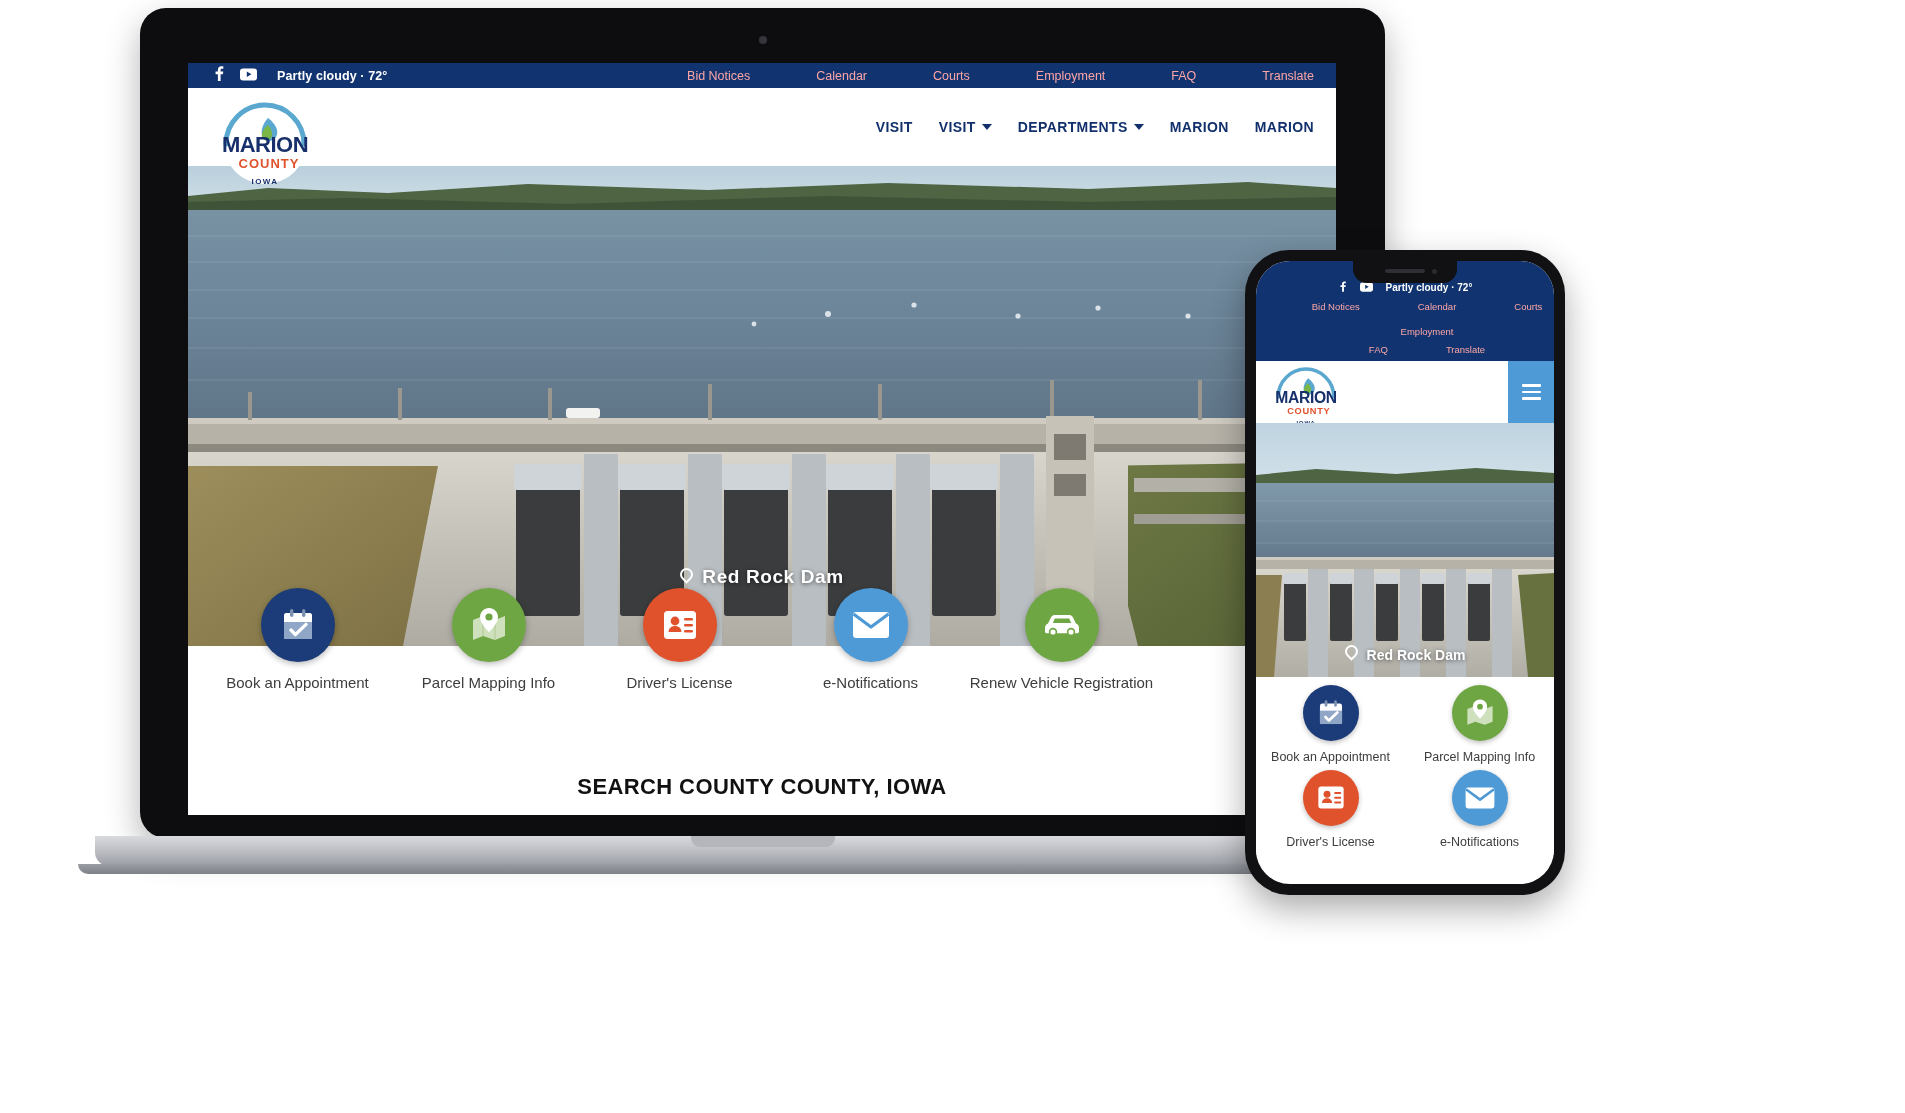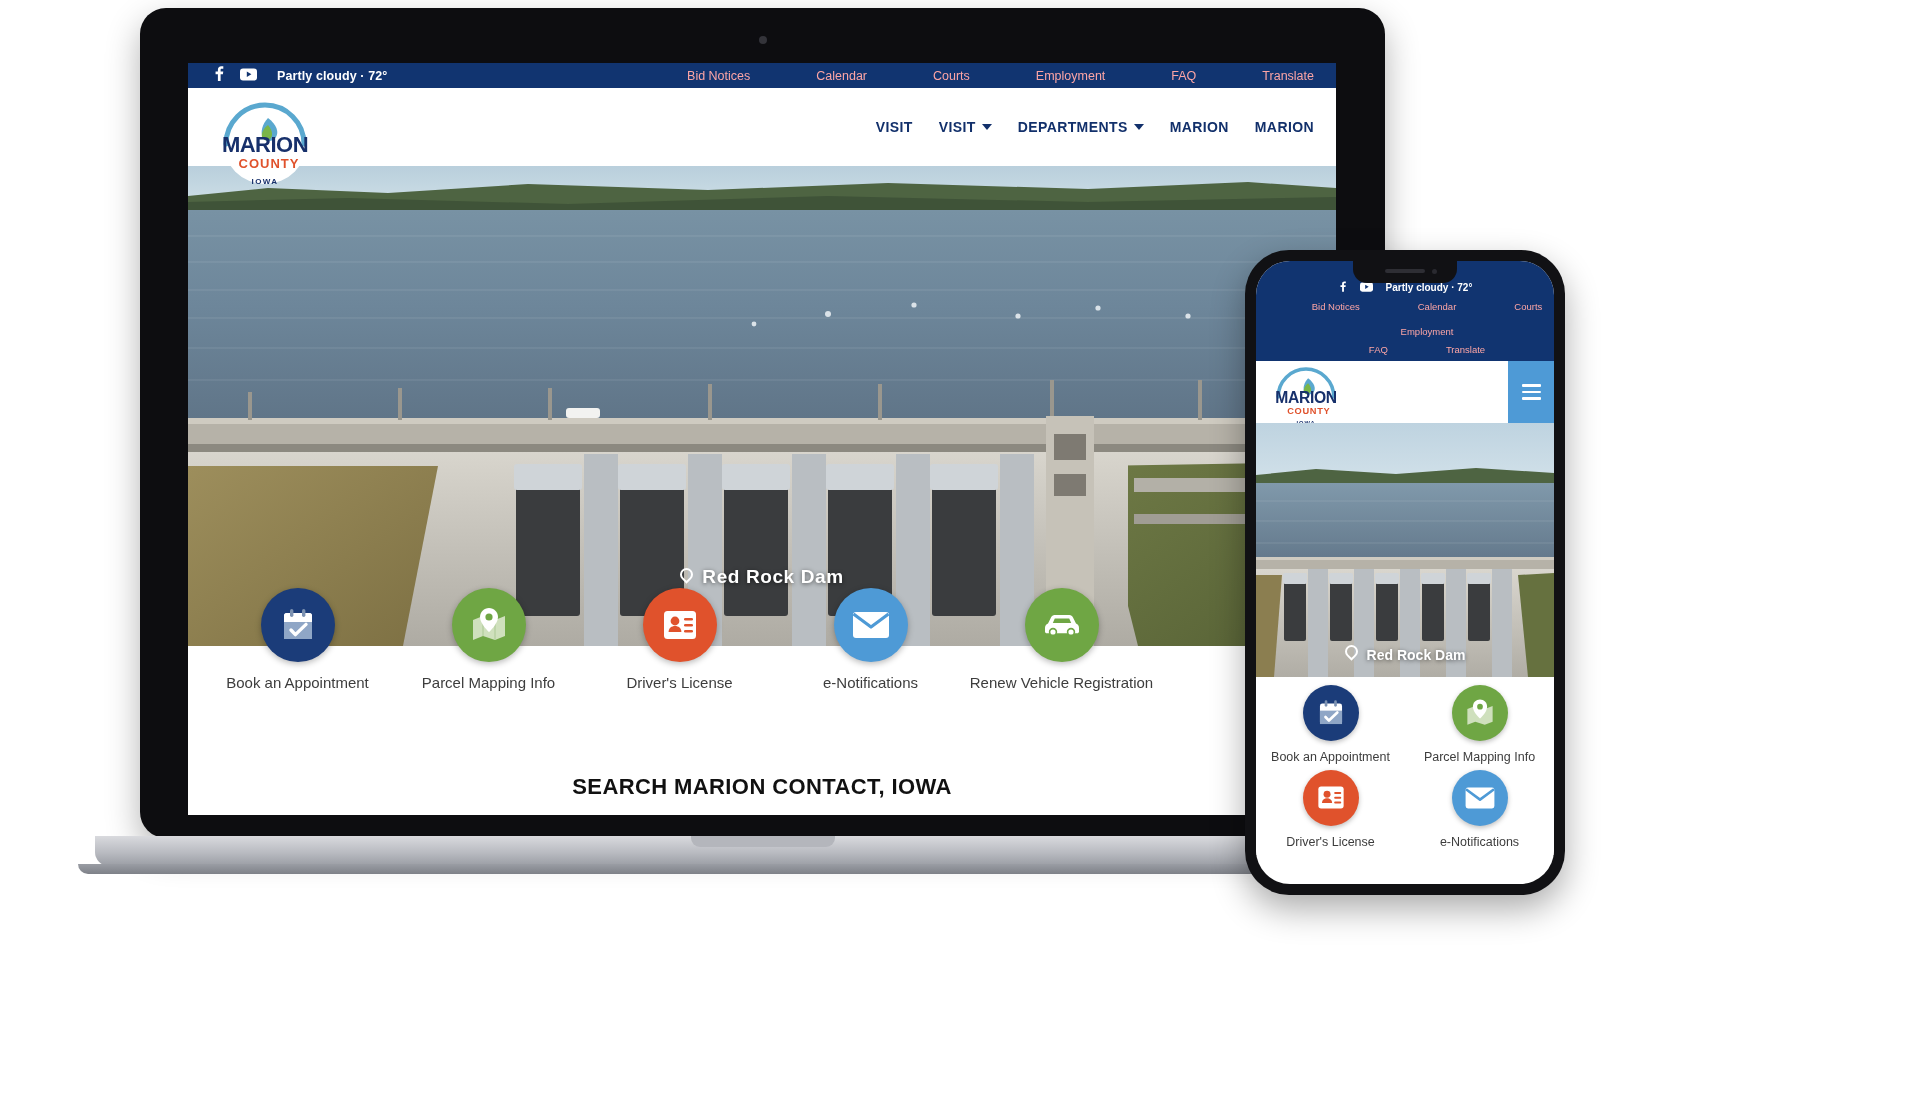--- a/index.html
+++ b/index.html
@@ -335,7 +335,7 @@
       </div>
 
       <div class="searchsec">
-        <div class="search-title">SEARCH MARION CONTACT, IOWA</div>
+        <div class="search-title">SEARCH COUNTY COUNTY, IOWA</div>
 
       </div>
 

